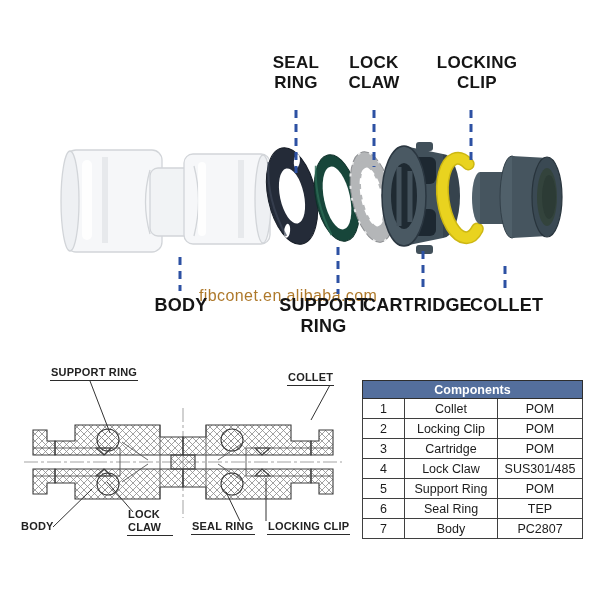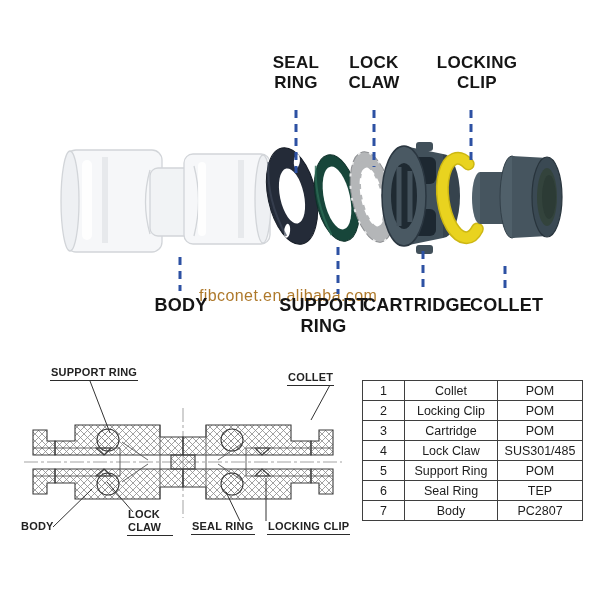--- a/index.html
+++ b/index.html
@@ -207,6 +207,9 @@
       <col style="width:85px">
     </colgroup>
   <tbody>
+      <tr class="hdr">
+    <td colspan="3">Components</td>
+  </tr>
   <tr>
     <td>1</td>
     <td>Collet</td>

